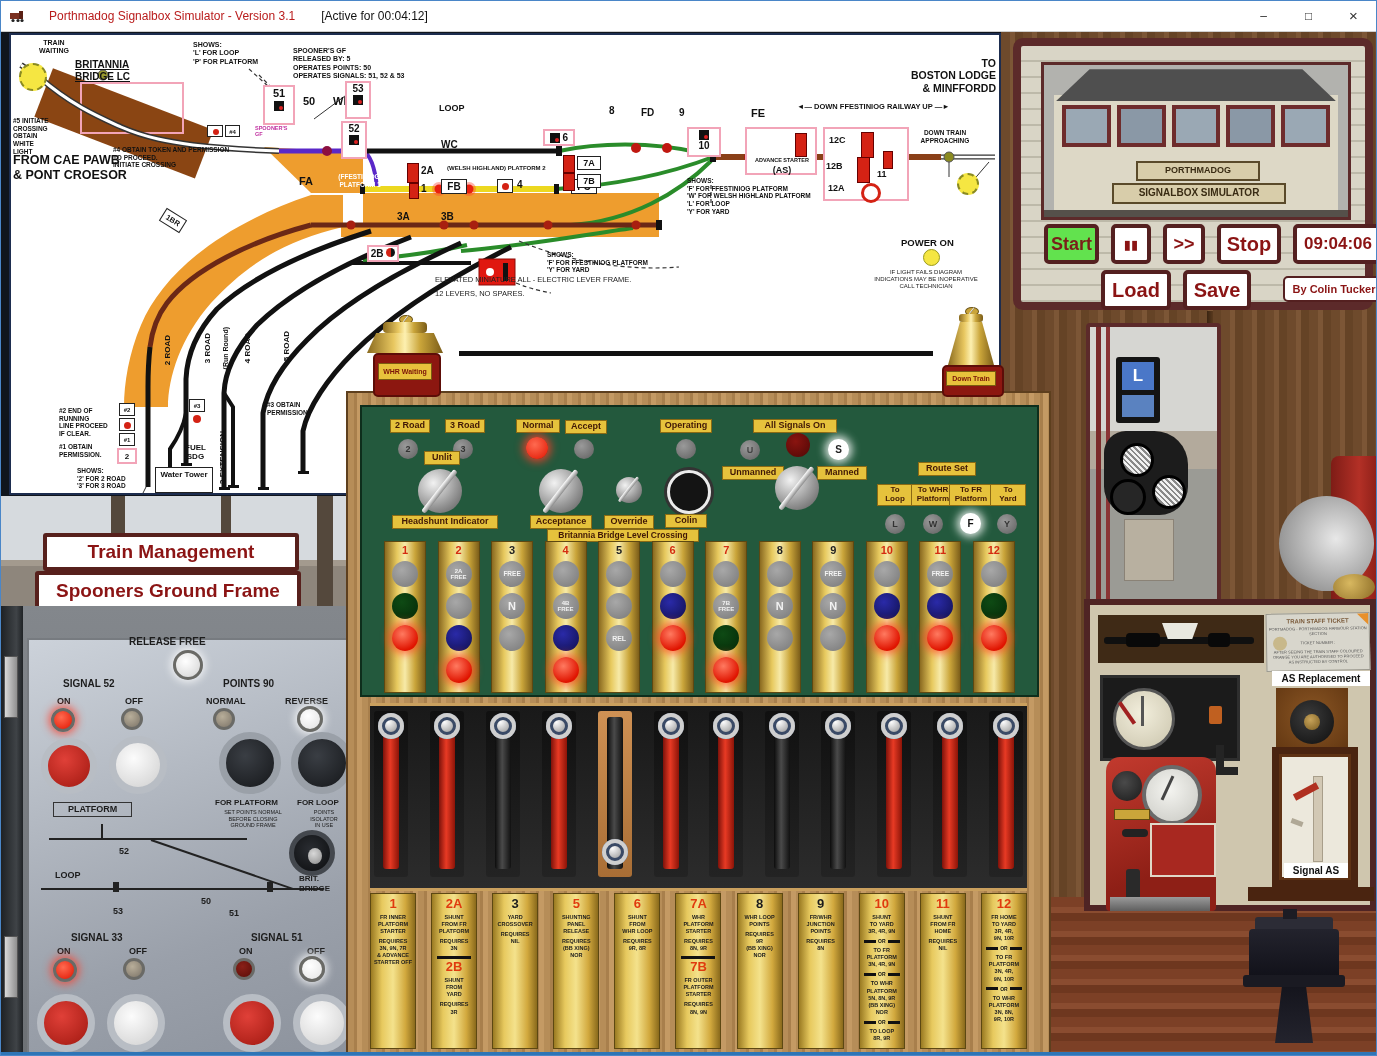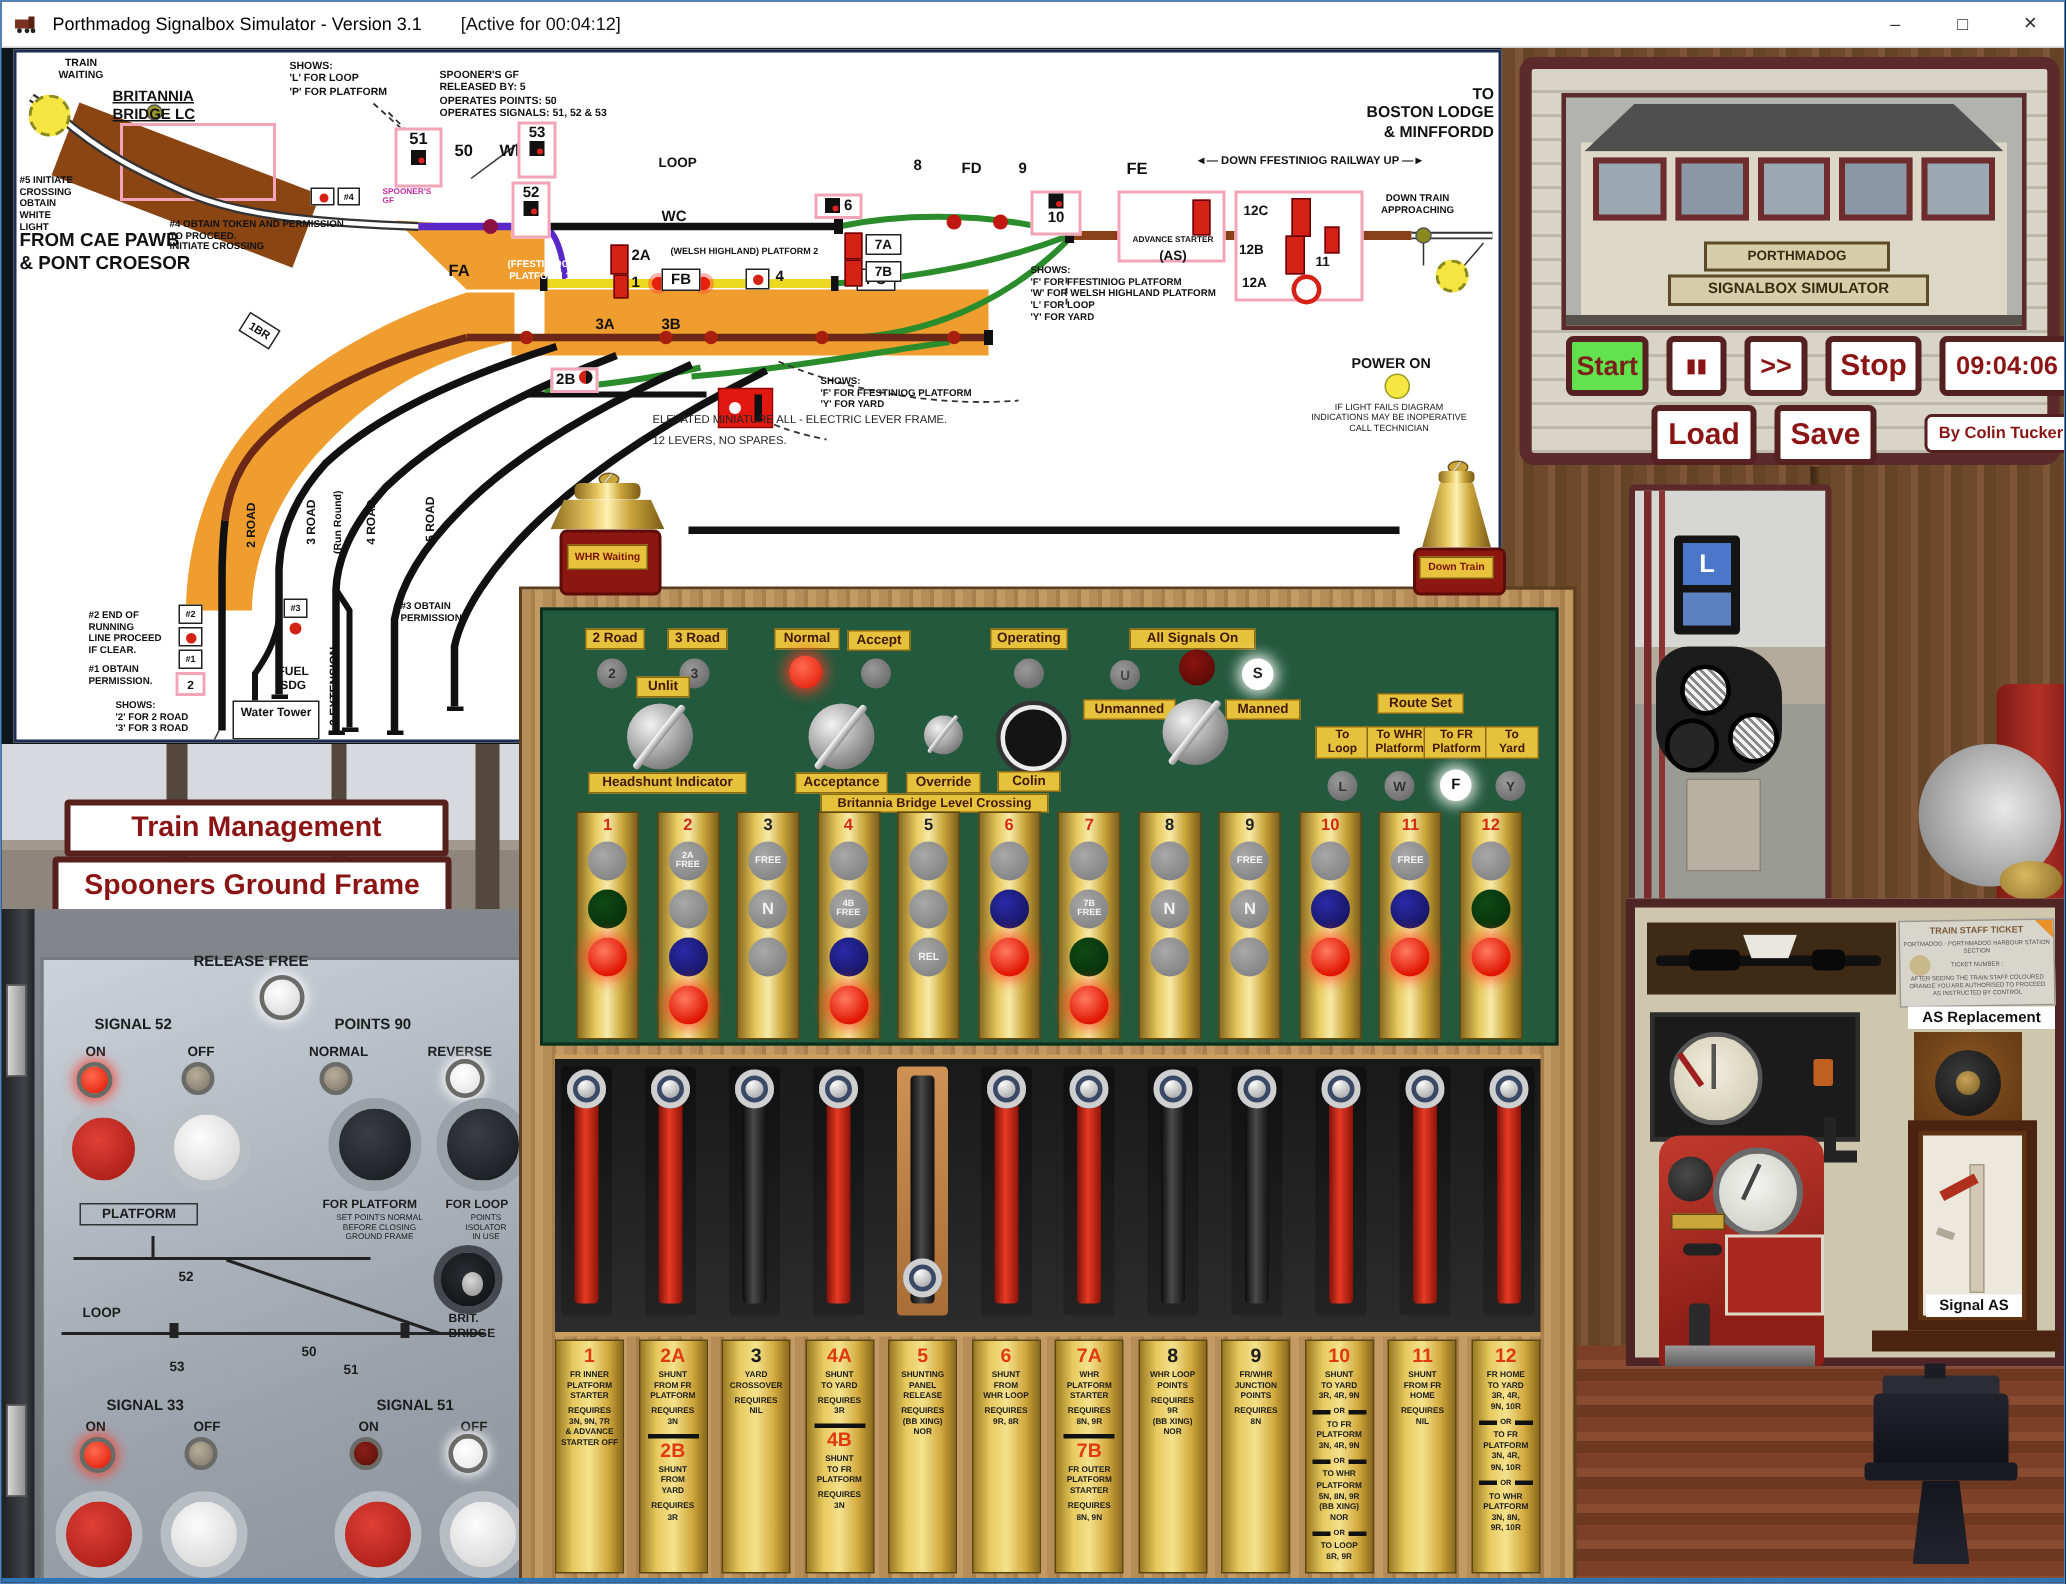--- a/index.html
+++ b/index.html
@@ -9,7 +9,7 @@
   .abs{position:absolute;}
   
   .titlebar{position:absolute;left:0;top:0;width:100%;height:30px;background:#fff;border-bottom:1px solid #cfcfcf;display:flex;align-items:center;}
-  .tb-title{font-size:12px;color:#000000;margin-left:8px;}
+  .tb-title{font-size:12px;color:#b91c1c;margin-left:22px;}
   .tb-active{font-size:12px;color:#111;margin-left:26px;}
   .tb-ctrls{position:absolute;right:0;top:0;height:29px;display:flex;}
   .tb-btn{width:45px;height:29px;display:flex;align-items:center;justify-content:center;font-size:12px;color:#333;}

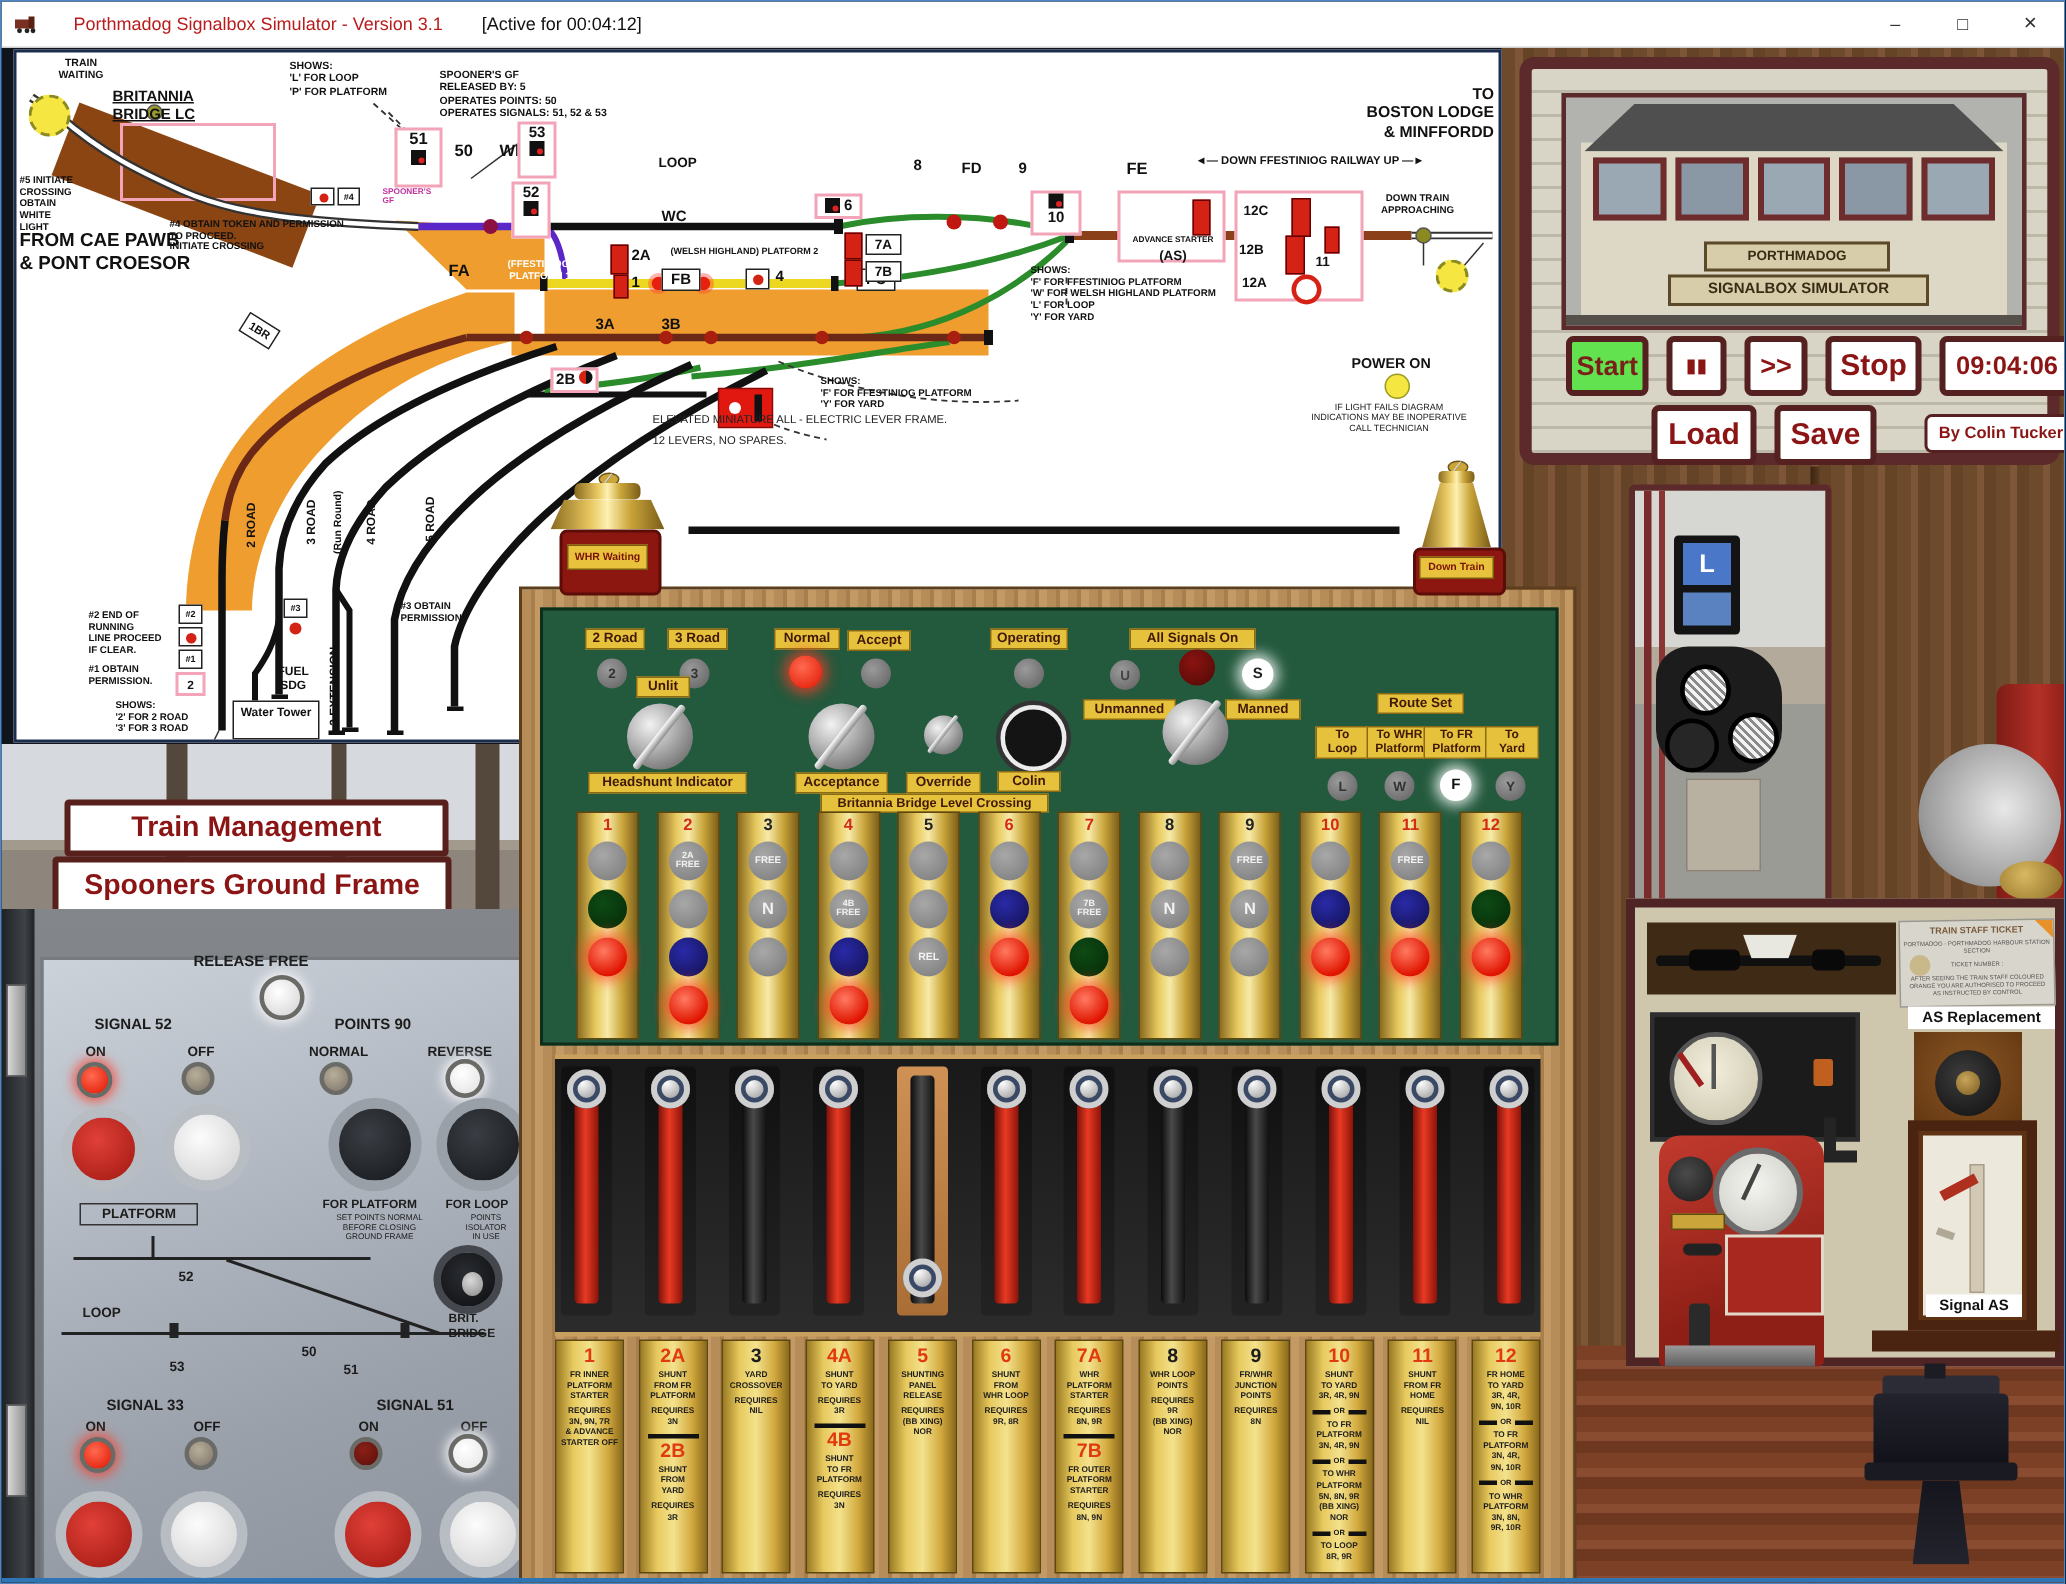--- a/index.html
+++ b/index.html
@@ -658,20 +658,6 @@
 NIL</div>
         </div>
         <div class="plate">
-          <div class="pnum red">4A</div>
-          <div class="ptxt">SHUNT
-TO YARD</div>
-          <div class="ptxt">REQUIRES
-3R</div>
-          <div class="prule"></div>
-          <div class="pnum red">4B</div>
-          <div class="ptxt">SHUNT
-TO FR
-PLATFORM</div>
-          <div class="ptxt">REQUIRES
-3N</div>
-        </div>
-        <div class="plate">
           <div class="pnum red">5</div>
           <div class="ptxt">SHUNTING
 PANEL

